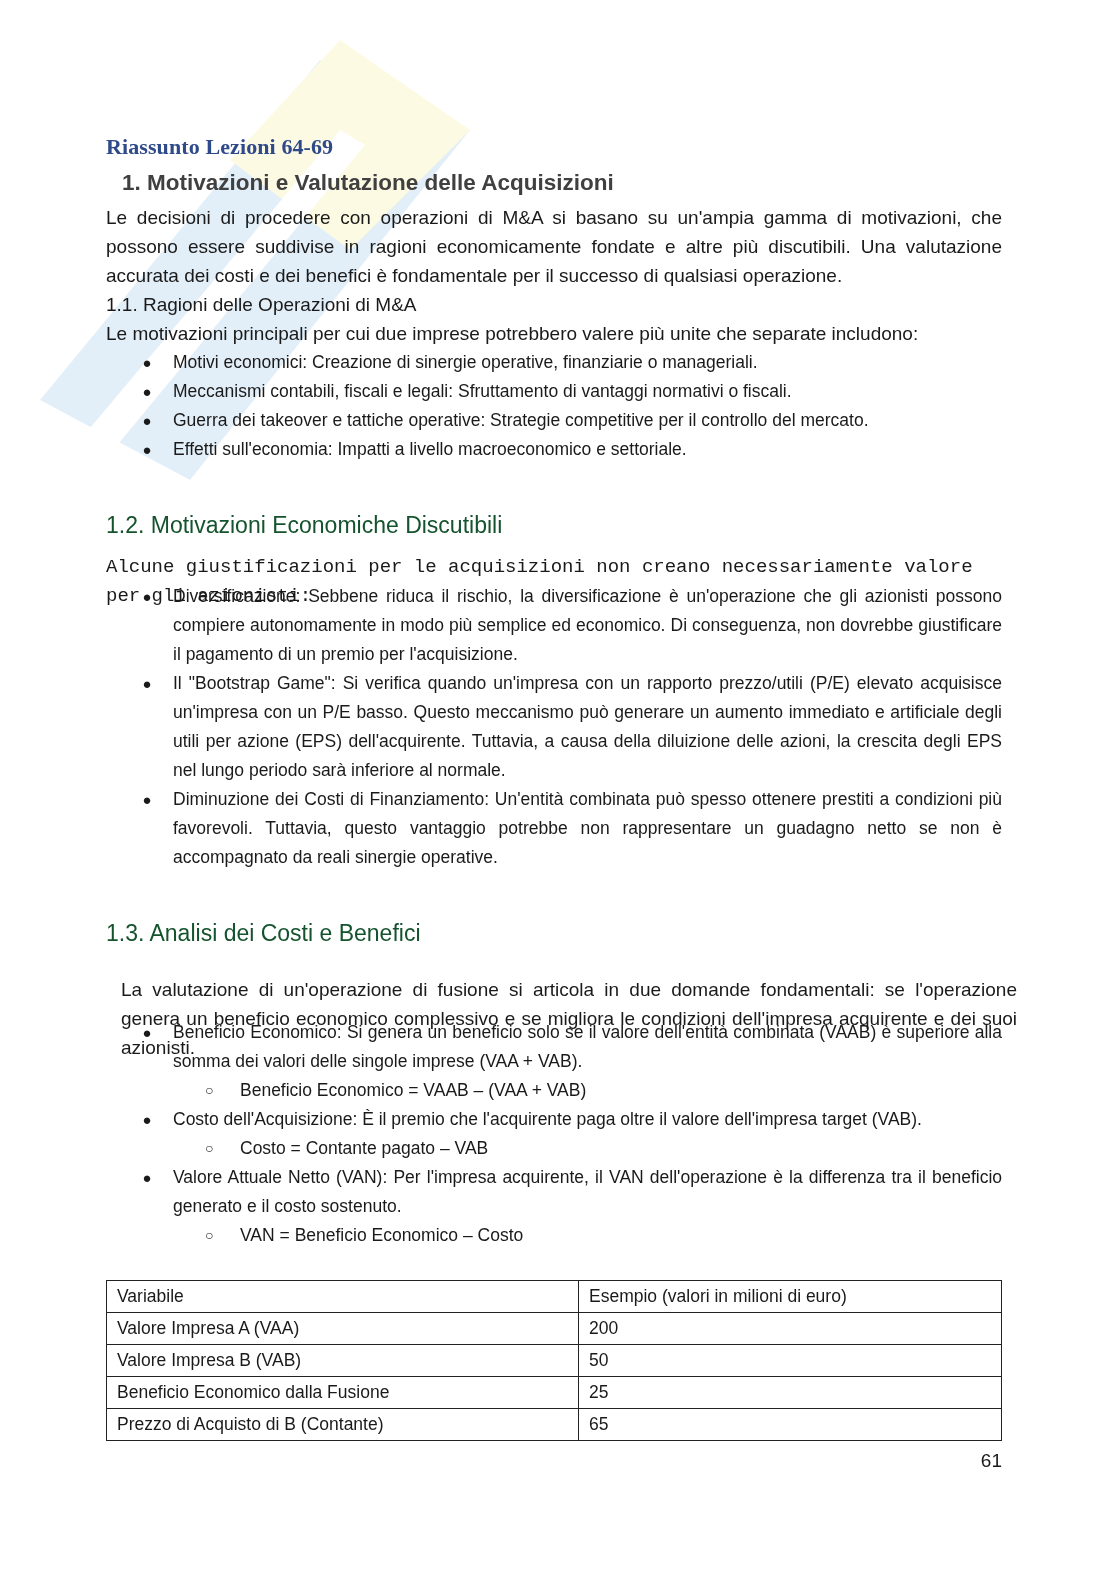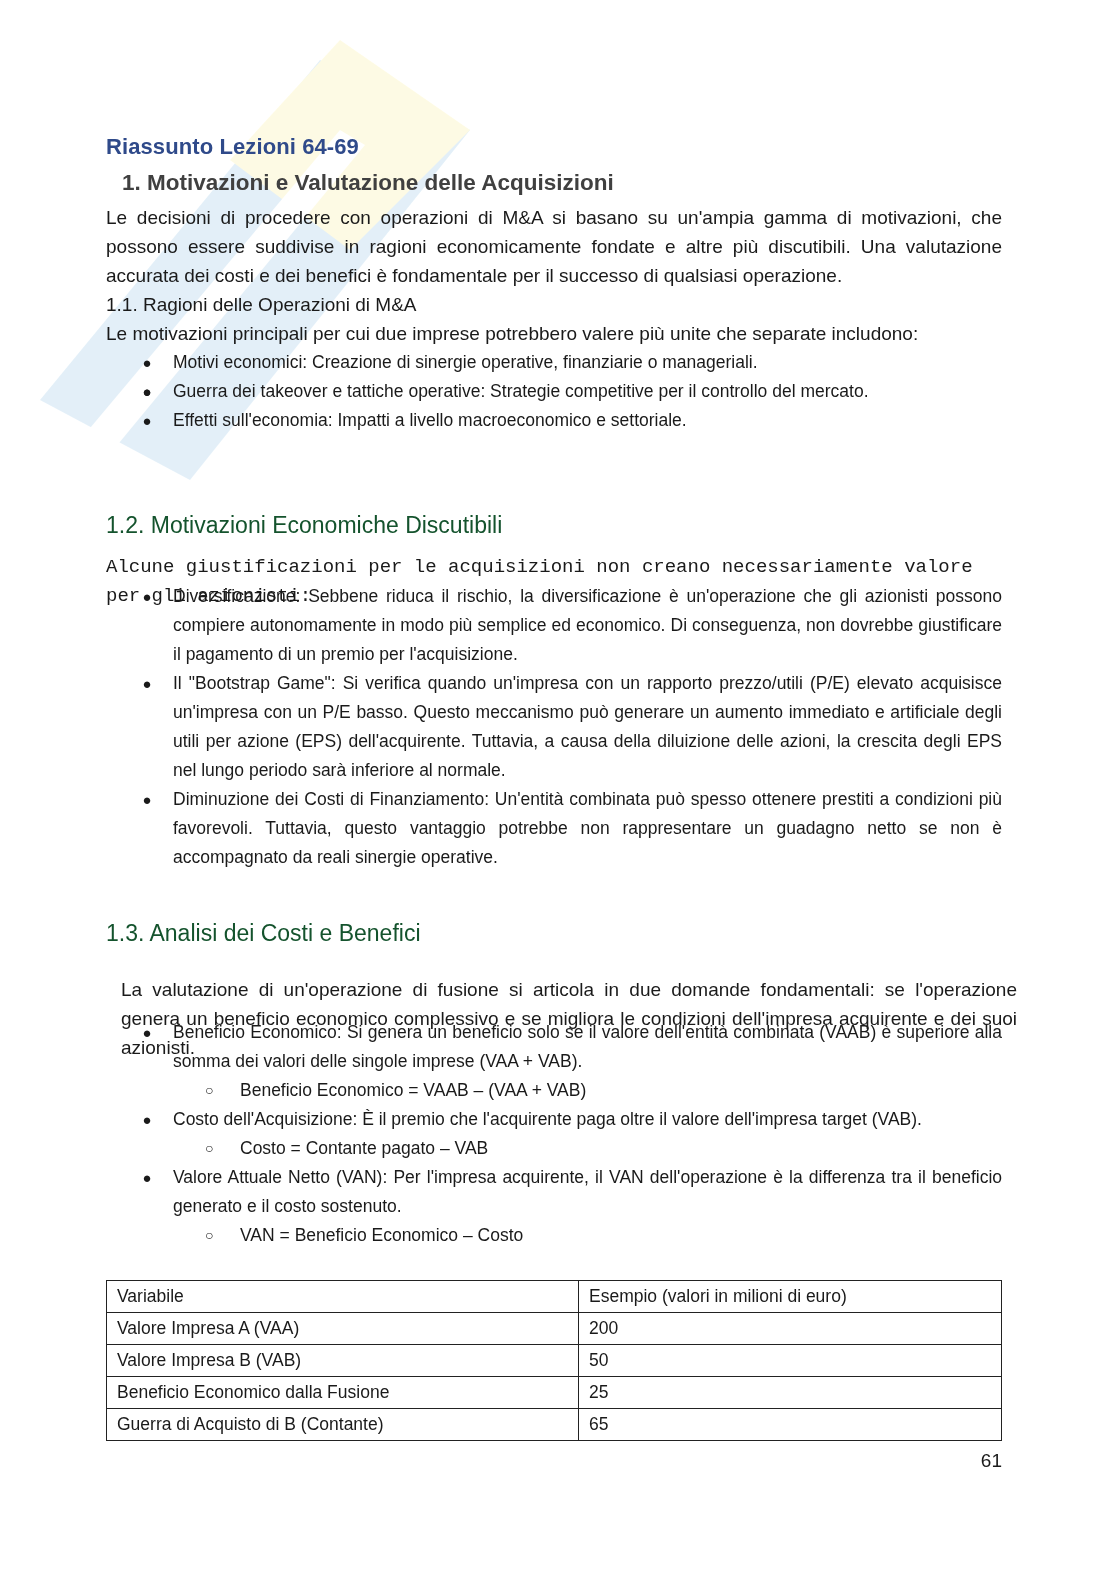--- a/index.html
+++ b/index.html
@@ -13,7 +13,7 @@
     .page { position: absolute; left: 106px; top: 0; width: 896px; z-index: 1; }
 
     .doc-title { position: absolute; top: 134px; left: 0; font-size: 22px; font-weight: bold;
-                 color: #2f4a8a; letter-spacing: 0.1px; white-space: nowrap; }
+                 color: #2f4a8a; letter-spacing: 0.1px; white-space: nowrap; font-family: Liberation Serif, serif; }
     .h1 { position: absolute; top: 170px; left: 16px; font-size: 22.5px; font-weight: bold;
           color: #404040; white-space: nowrap; }
 

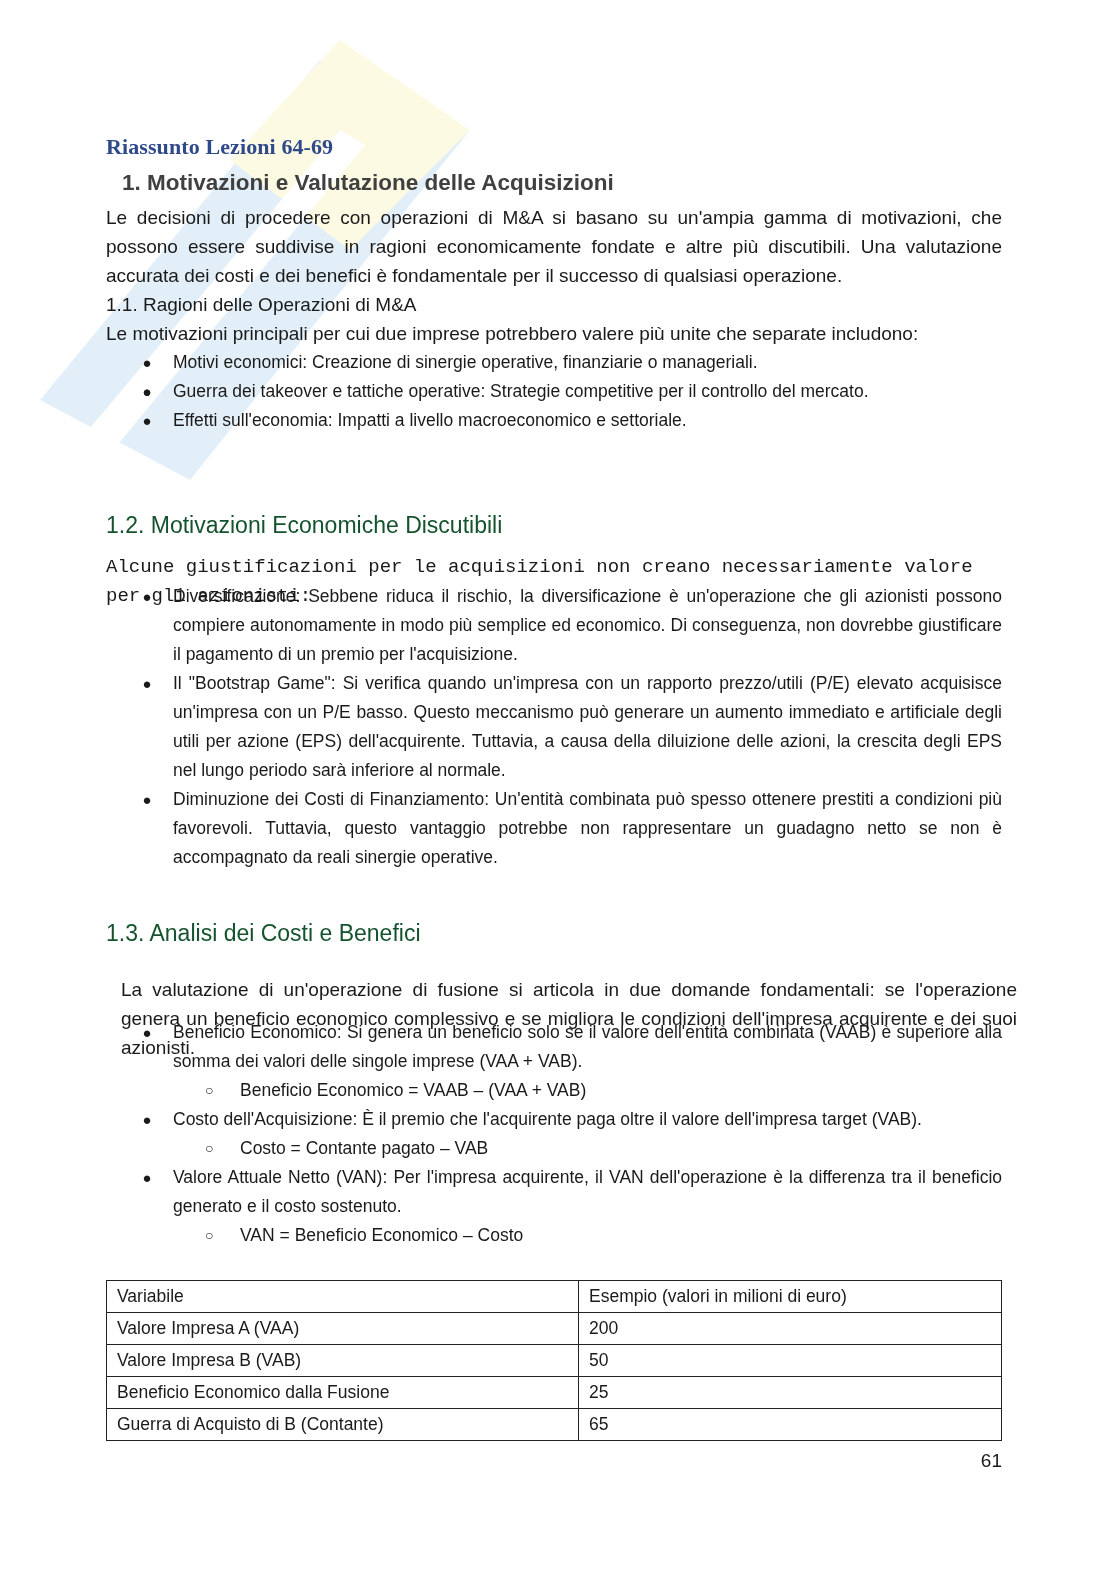--- a/index.html
+++ b/index.html
@@ -63,7 +63,7 @@
 
   <ul class="bullets" style="top:348px;">
     <li><span class="dot">●</span><span>Motivi economici: Creazione di sinergie operative, finanziarie o manageriali.</span></li>
-    <li><span class="dot">●</span></li>
+    <li><span class="dot">●</span><span>Meccanismi contabili, fiscali e legali: Sfruttamento di vantaggi normativi o fiscali.</span></li>
     <li><span class="dot">●</span><span>Guerra dei takeover e tattiche operative: Strategie competitive per il controllo del mercato.</span></li>
     <li><span class="dot">●</span><span>Effetti sull'economia: Impatti a livello macroeconomico e settoriale.</span></li>
   </ul>

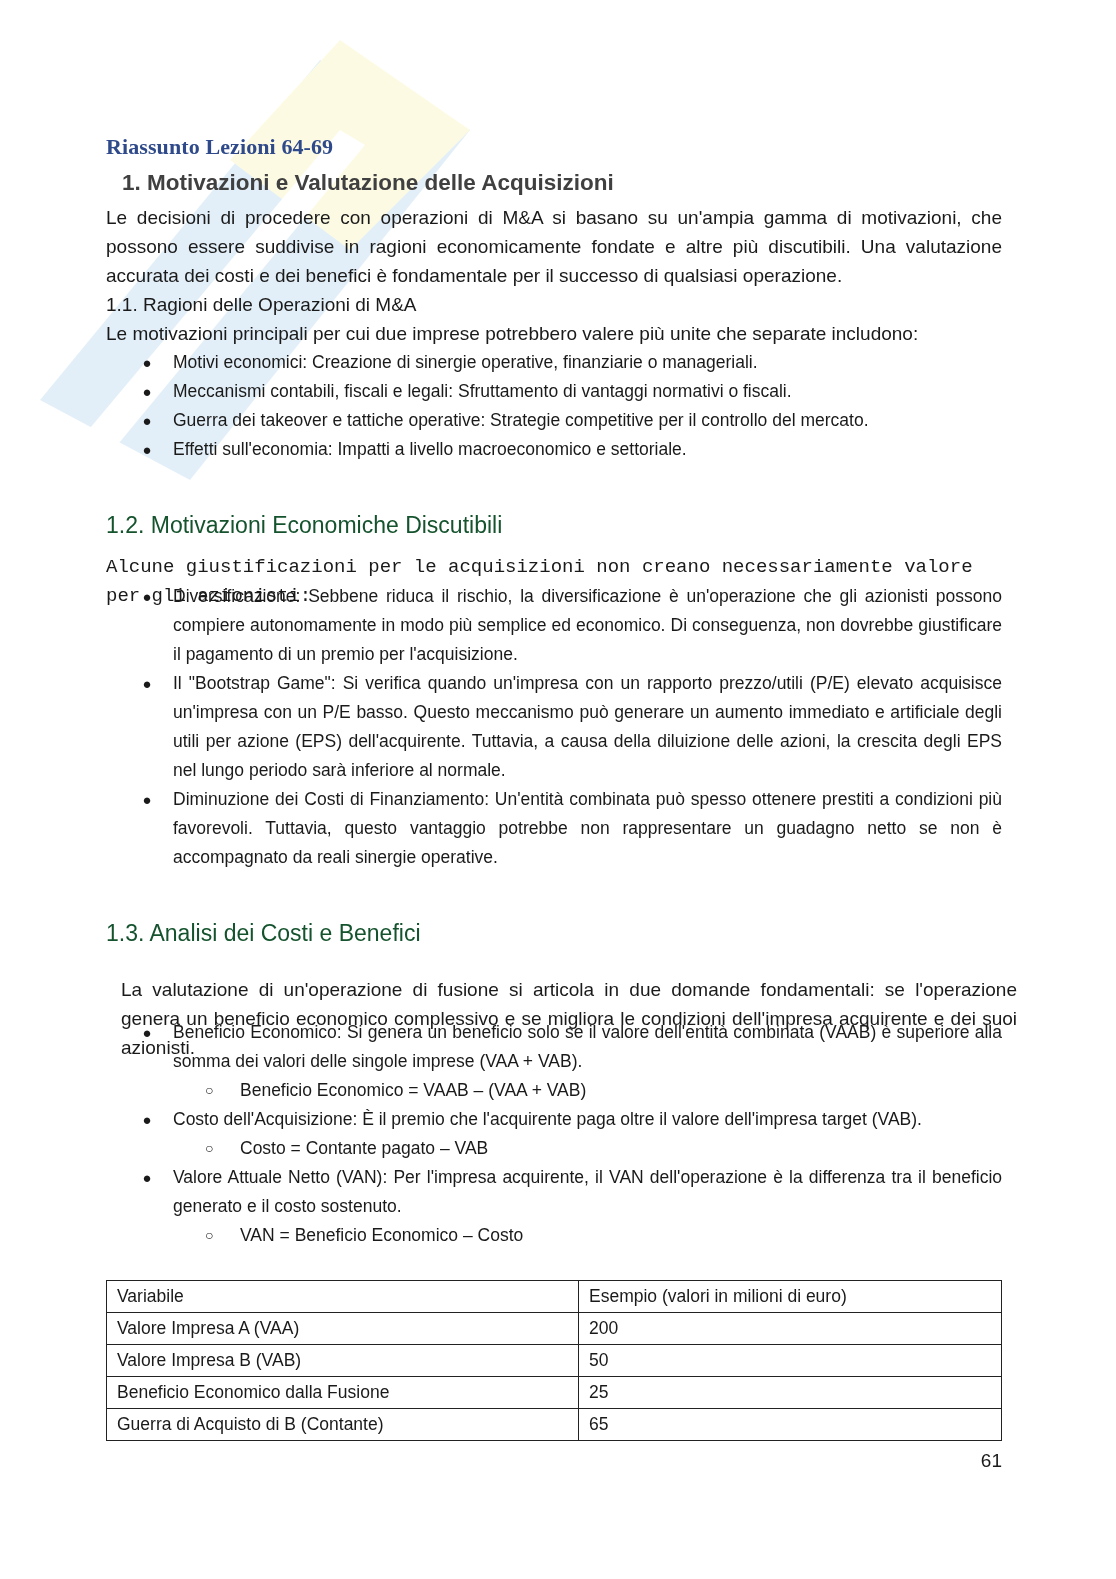--- a/index.html
+++ b/index.html
@@ -120,7 +120,7 @@
       <td>25</td>
     </tr>
     <tr>
-      <td class="c1">Guerra di Acquisto di B (Contante)</td>
+      <td class="c1">Prezzo di Acquisto di B (Contante)</td>
       <td>65</td>
     </tr>
   </tbody>

